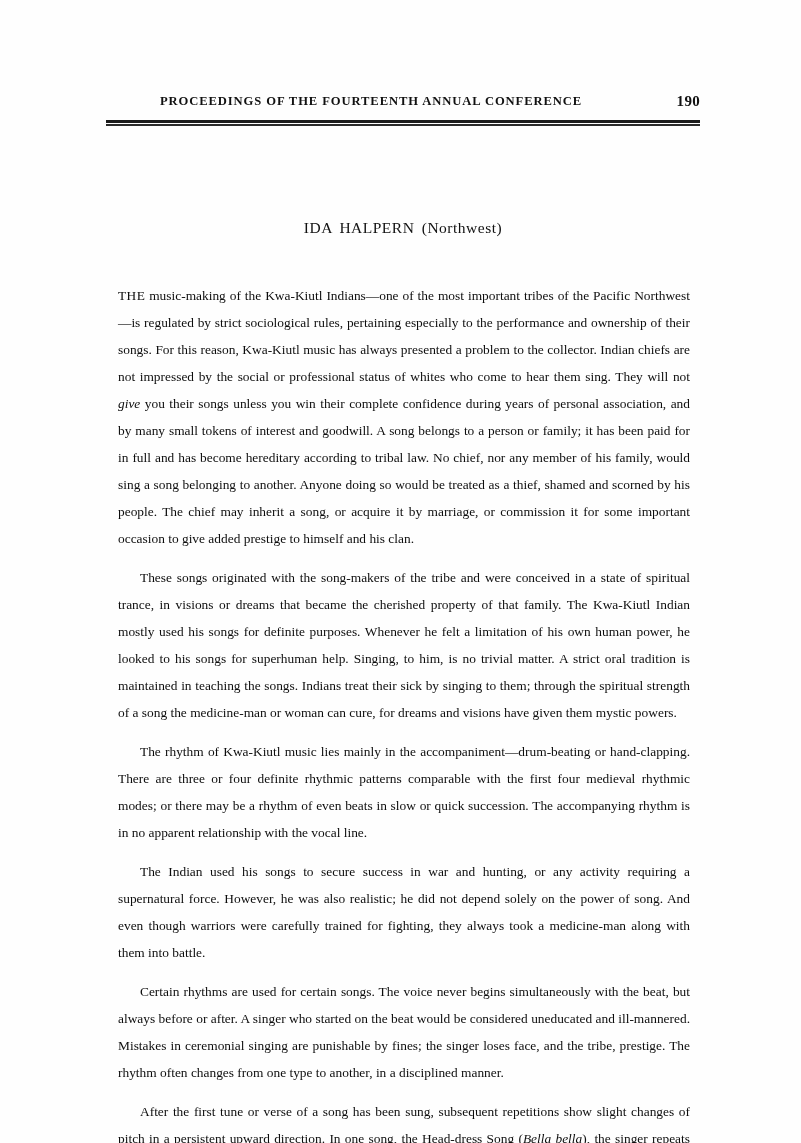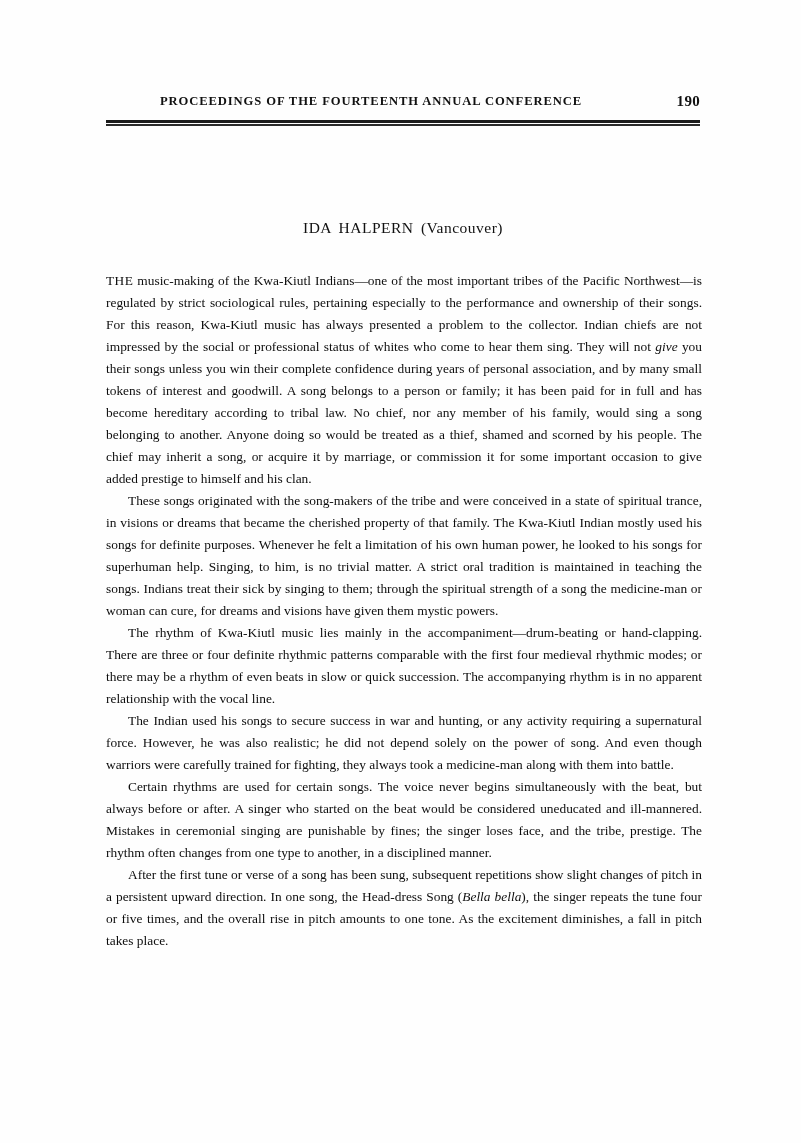--- a/index.html
+++ b/index.html
@@ -146,7 +146,7 @@
   </div>
 
 
-  <div class="byline">IDA HALPERN  (Vancouver)</div>
+  <div class="byline">IDA HALPERN  (Northwest)</div>
 
   <div class="body-col">
 

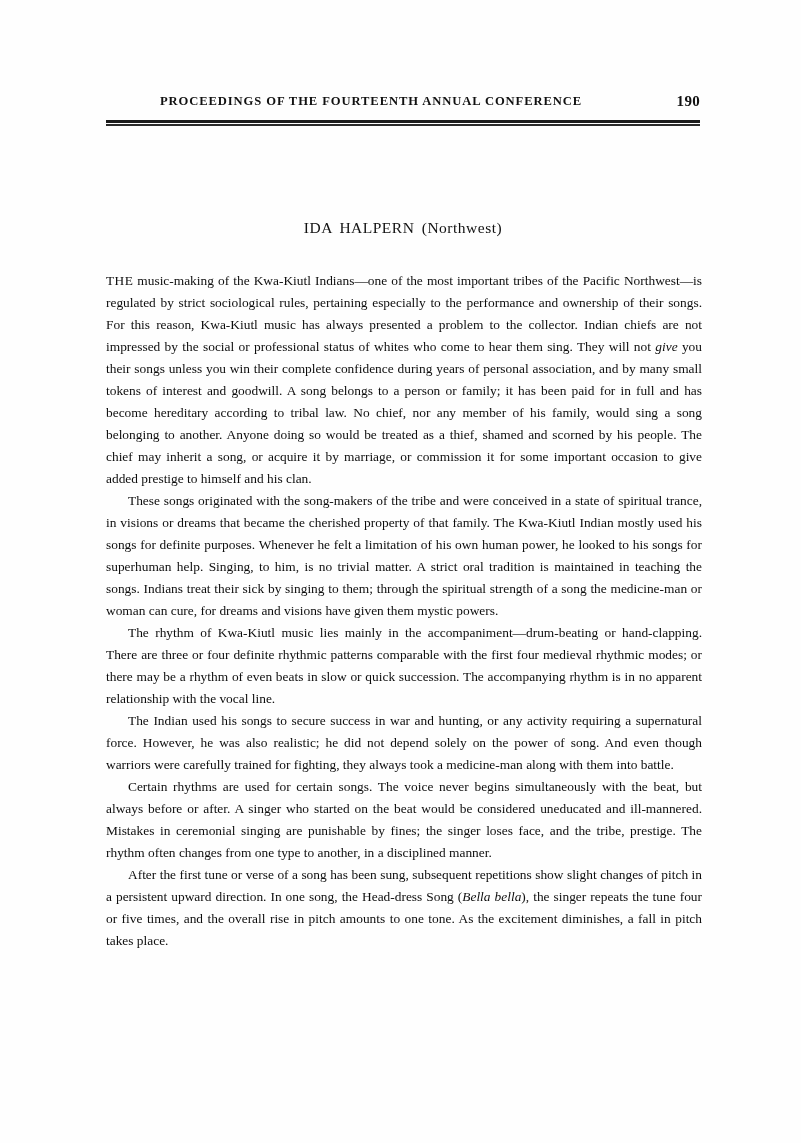--- a/index.html
+++ b/index.html
@@ -105,9 +105,9 @@
     width: 596px;
   }
   .para {
-    margin: 0;
+    margin: 12px;
     font-size: 13.4px;
-    line-height: 22px;
+    line-height: 27px;
     text-align: justify;
     text-justify: inter-word;
     text-indent: 22px;

